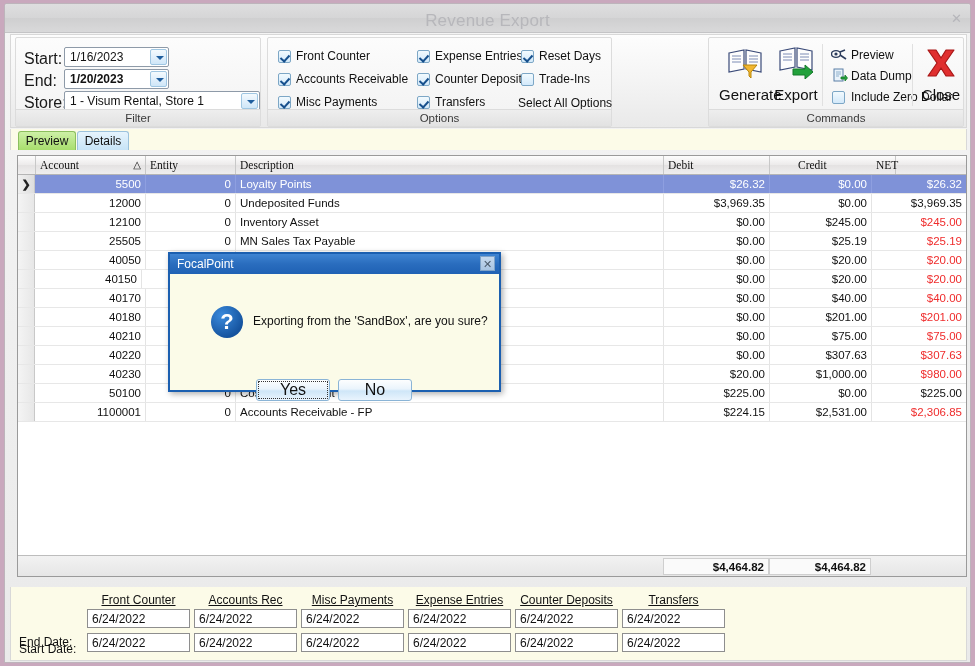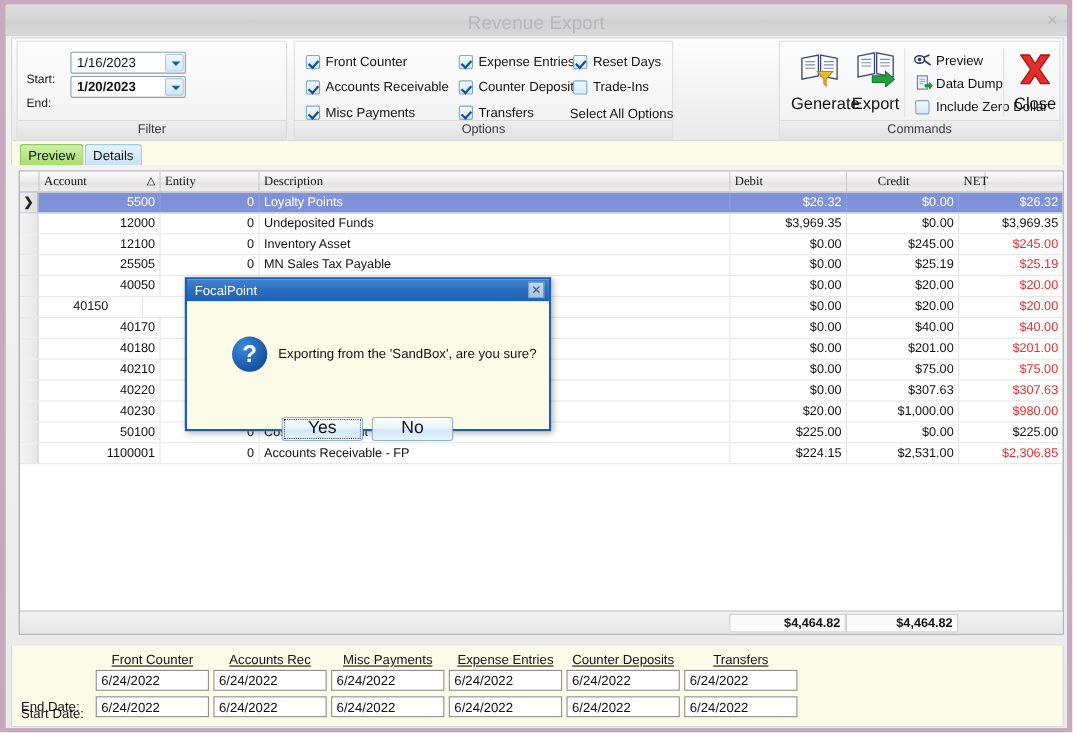--- a/index.html
+++ b/index.html
@@ -76,7 +76,7 @@
 
   
   .fld-row { position: absolute; left: 8px; height: 20px; }
-  .fld-label { position: absolute; left: 0; top: 19px; font-size: 11px; color: #1a1a1a; }
+  .fld-label { position: absolute; left: 0; top: 3px; font-size: 16px; color: #1a1a1a; }
   .combo {
     position: absolute;
     height: 20px;

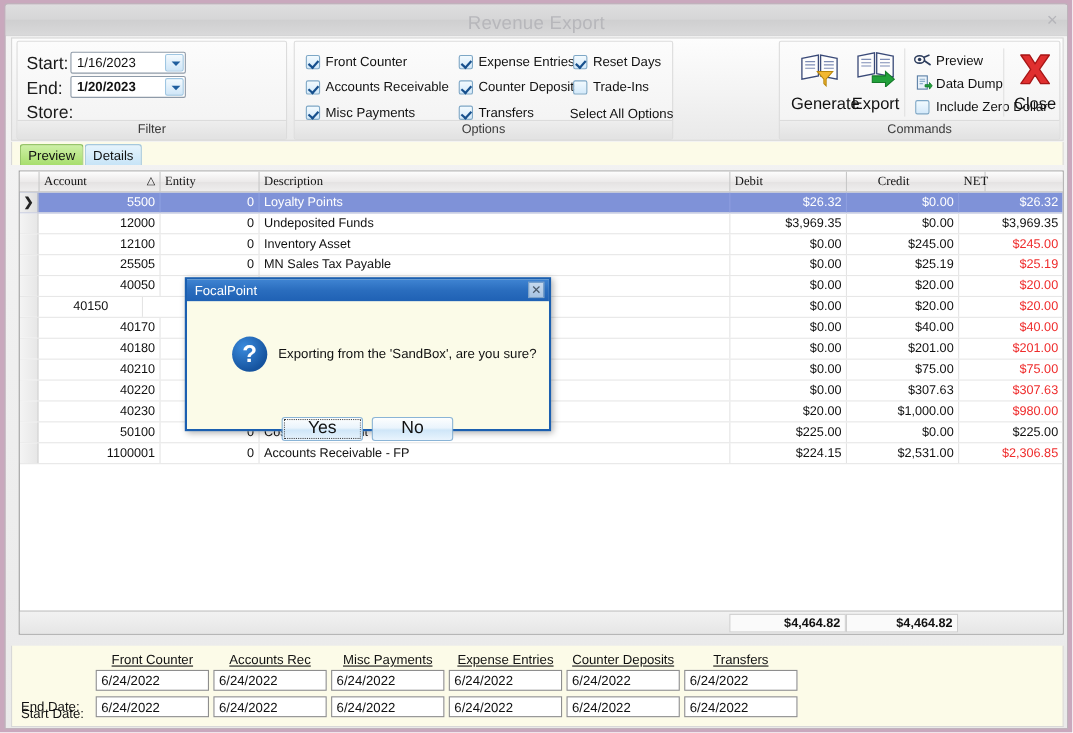--- a/index.html
+++ b/index.html
@@ -310,6 +310,10 @@
         </div>
         <div class="fld-row" style="top:53px;width:235px;">
           <span class="fld-label">Store:</span>
+          <div class="combo" style="left:40px;top:0;width:196px;">
+            <span class="cval">1 - Visum Rental, Store 1</span>
+            <span class="carrow"></span>
+          </div>
         </div>
         <div class="gcaption">Filter</div>
       </div>

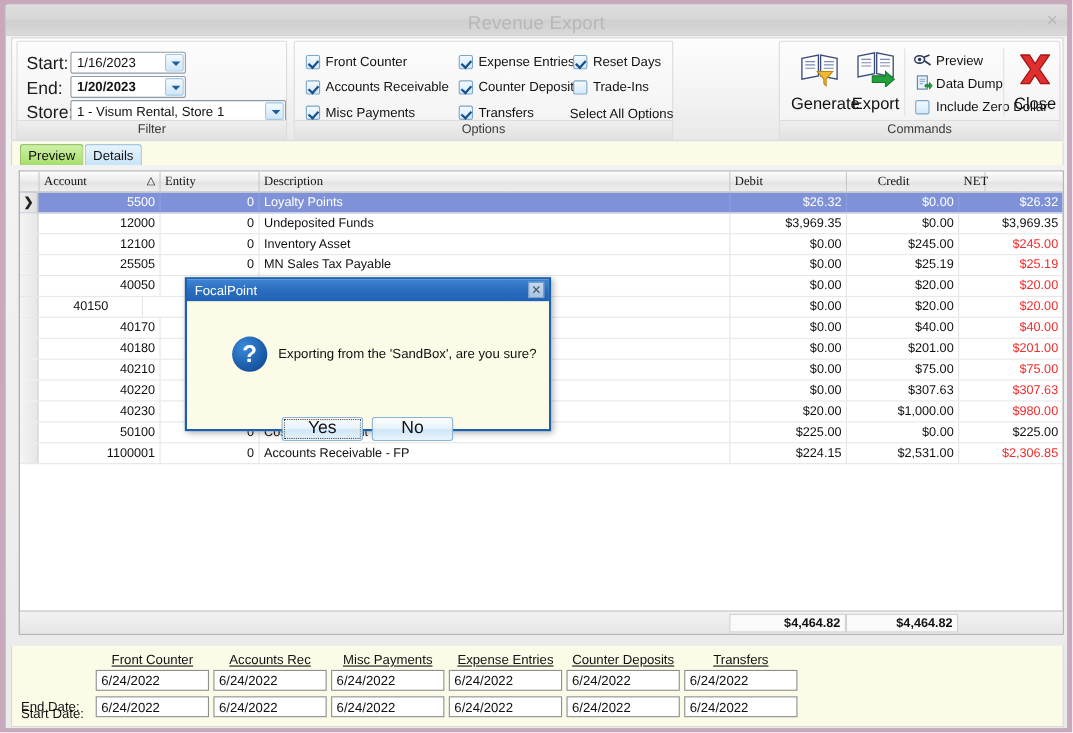--- a/index.html
+++ b/index.html
@@ -483,7 +483,7 @@
           </div>
           <div class="grow" style="top: 95px;">
             <div class="gind"></div>
-            <div class="gcell num" style="left: 18px; width: 94px; text-align: center;">40150</div>
+            <div class="gcell num" style="left: 18px; width: 106px;">40150</div>
             <div class="gcell num" style="left: 128px; width: 90px;">0</div>
             <div class="gcell" style="left: 218px; width: 428px;"></div>
             <div class="gcell num" style="left: 646px; width: 106px;">$0.00</div>

